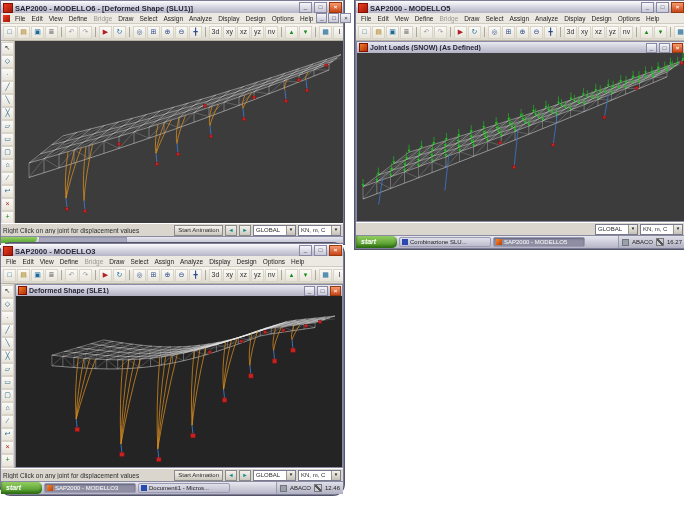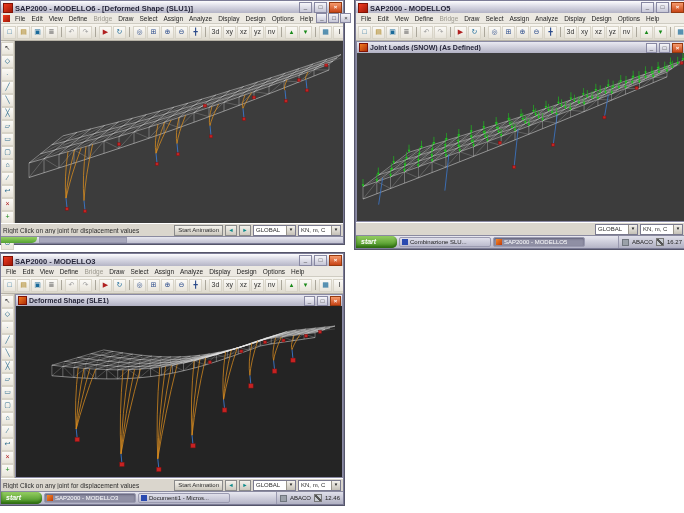--- a/index.html
+++ b/index.html
@@ -863,7 +863,7 @@
   </div>
 </div>
 
-<div class="win" style="left:0;top:253px;width:342px;height:250px;">
+<div class="win" style="left:0;top:243px;width:342px;height:250px;border-radius:11px;">
   <div class="titlebar">
     <span class="applogo"></span>
     <span class="title-text">SAP2000 - MODELLO3</span>

